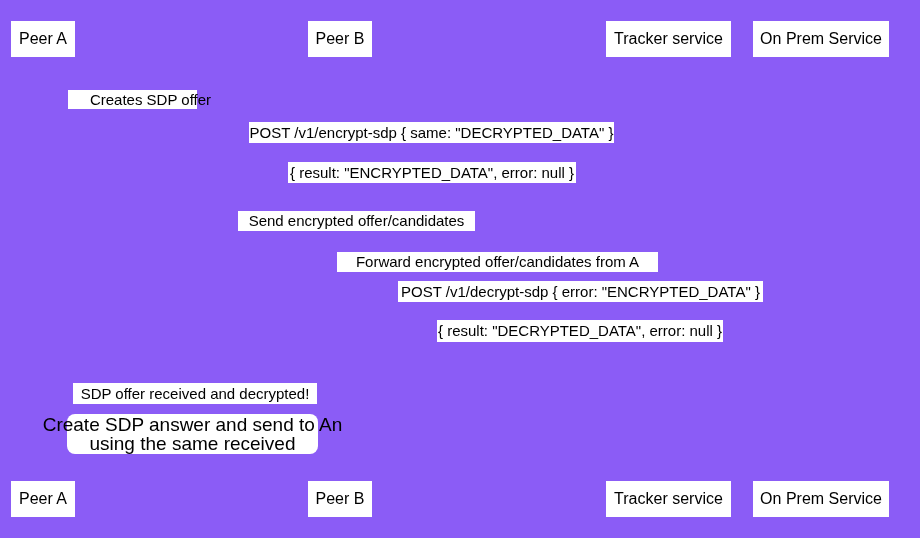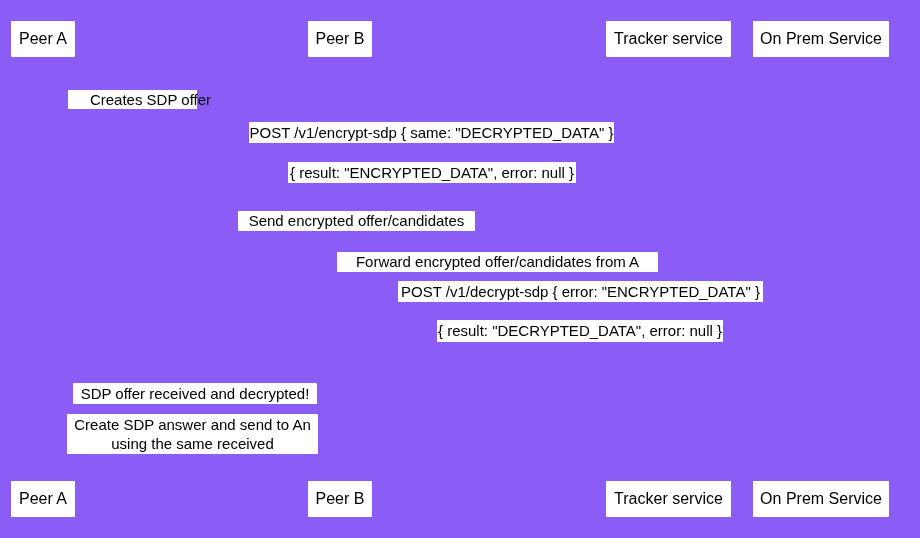--- a/index.html
+++ b/index.html
@@ -47,11 +47,12 @@
     flex-direction: column;
     align-items: center;
     justify-content: center;
-    font-size: 15px;
+    font-size: 19px;
     line-height: 19px;
     text-align: center;
     white-space: nowrap;
     box-sizing: border-box;
+    border-radius: 8px;
   }
 </style>
 </head>

